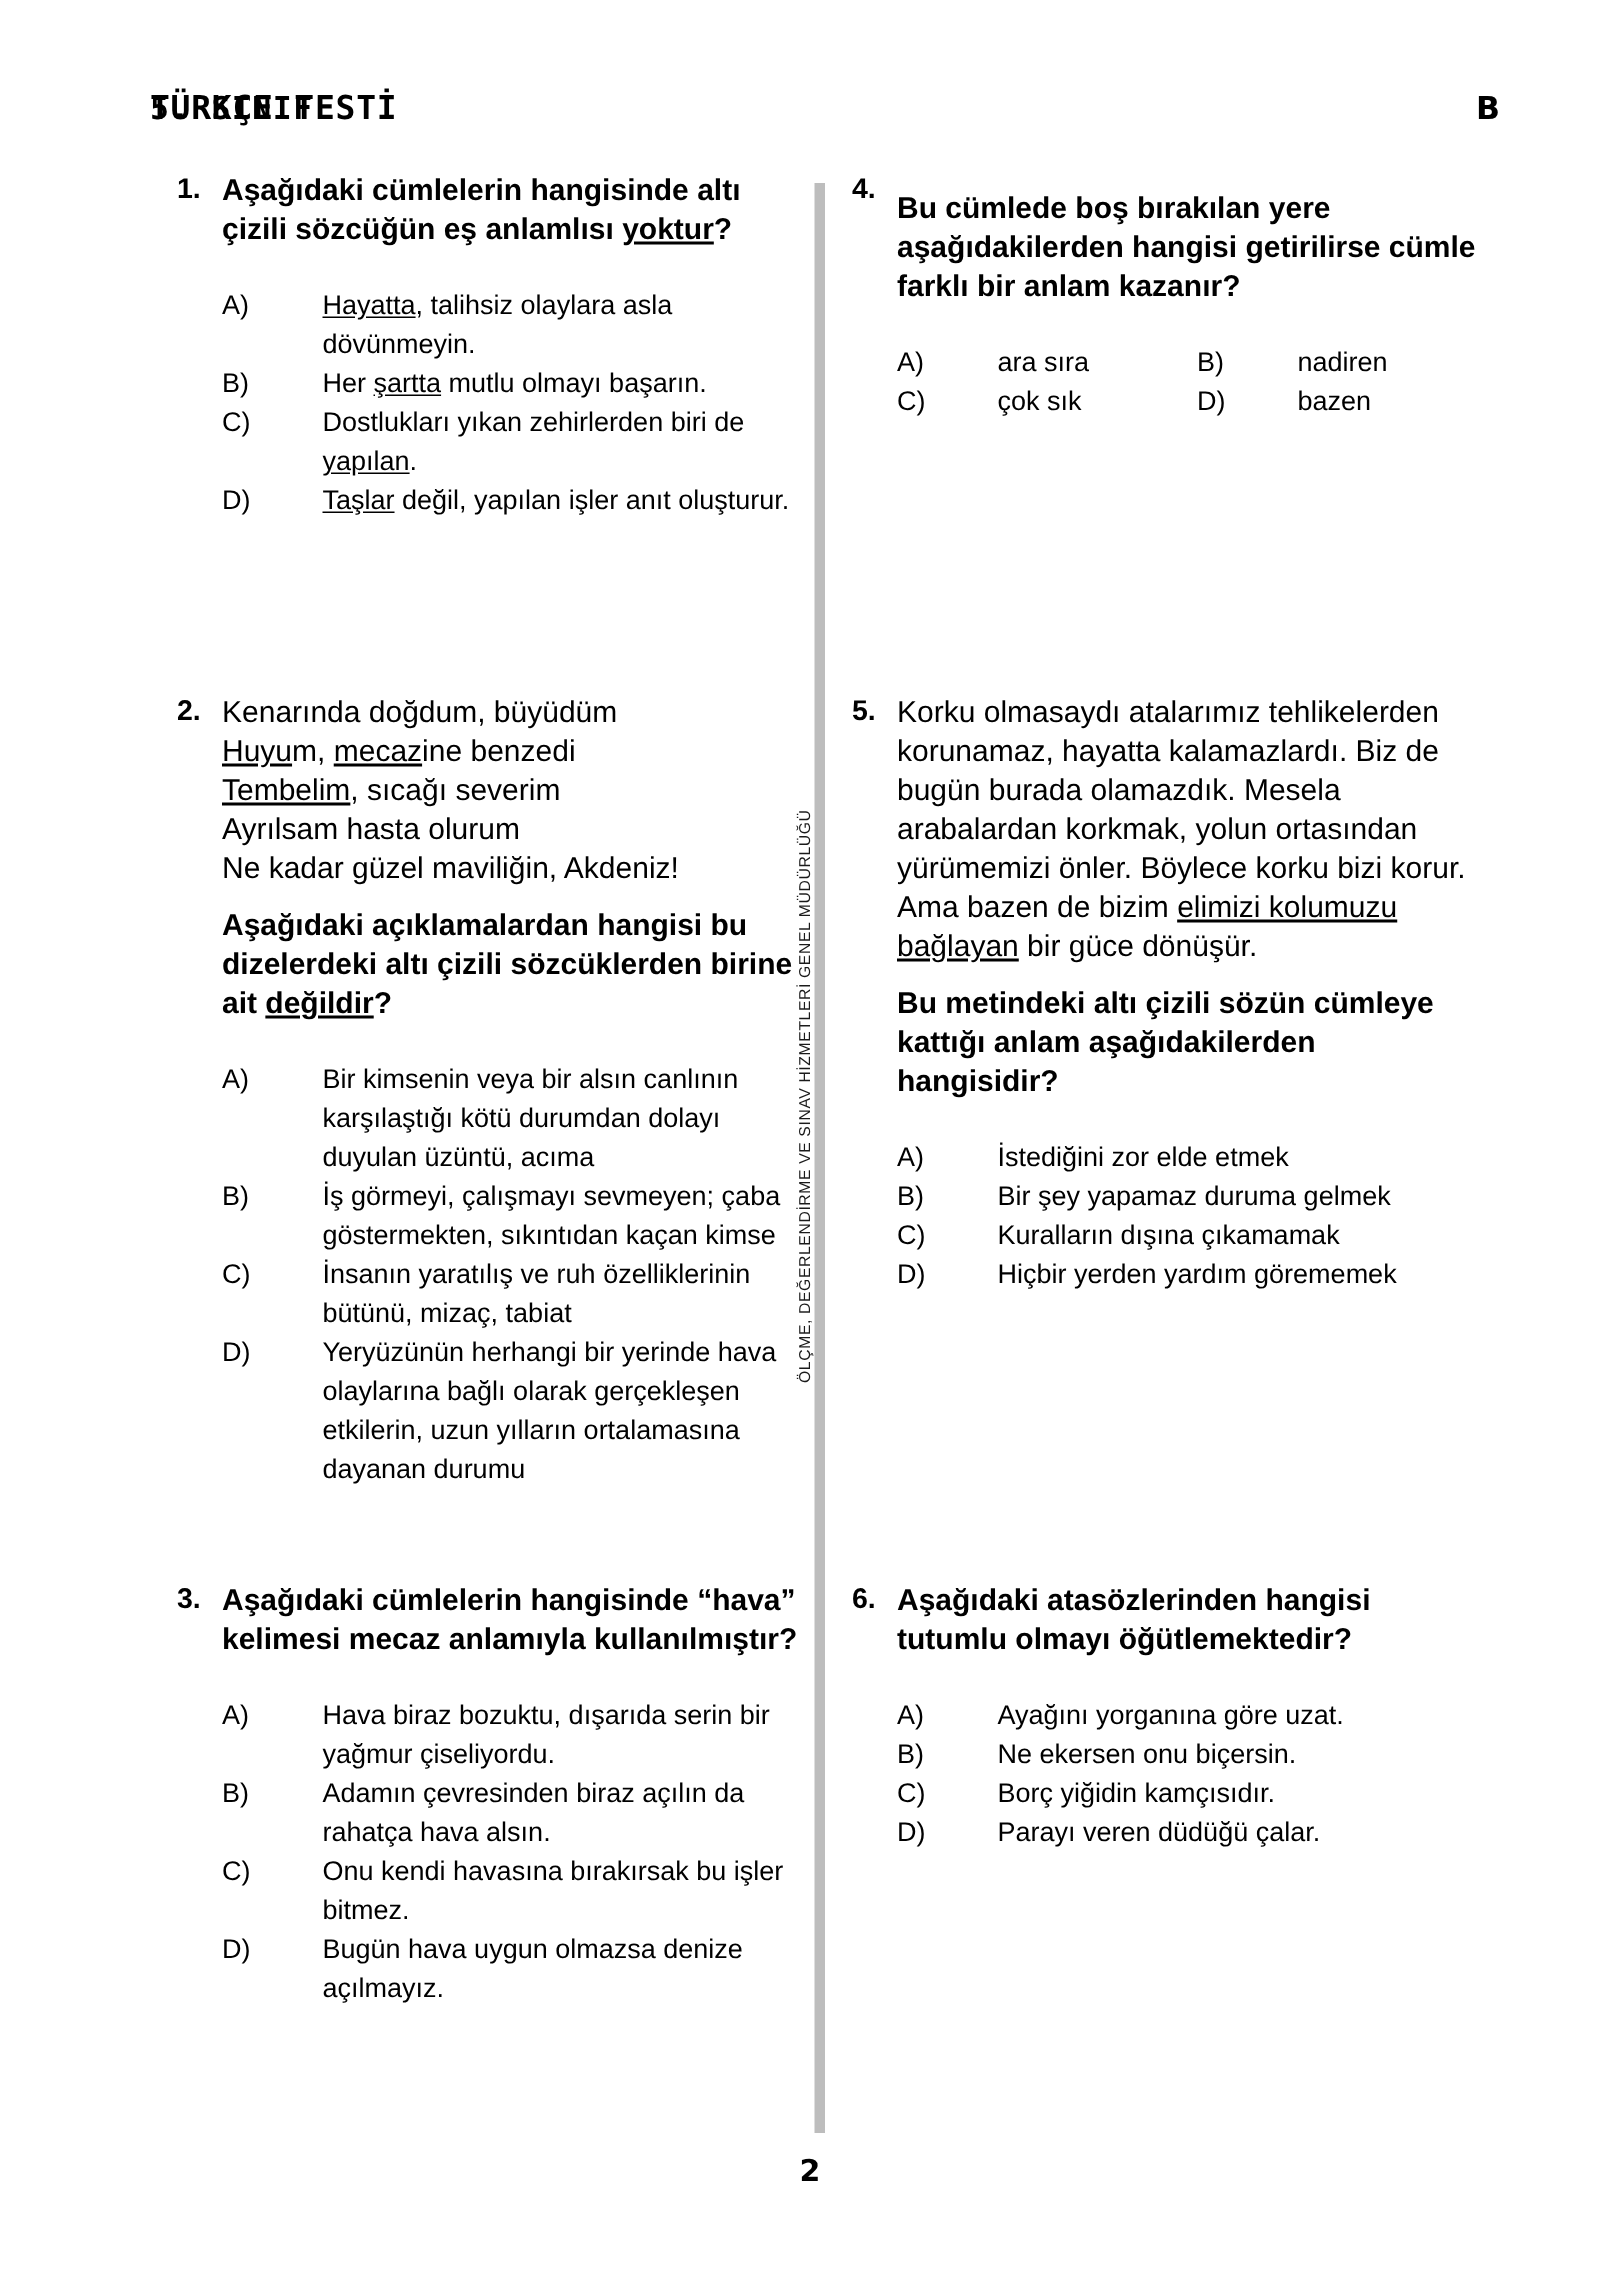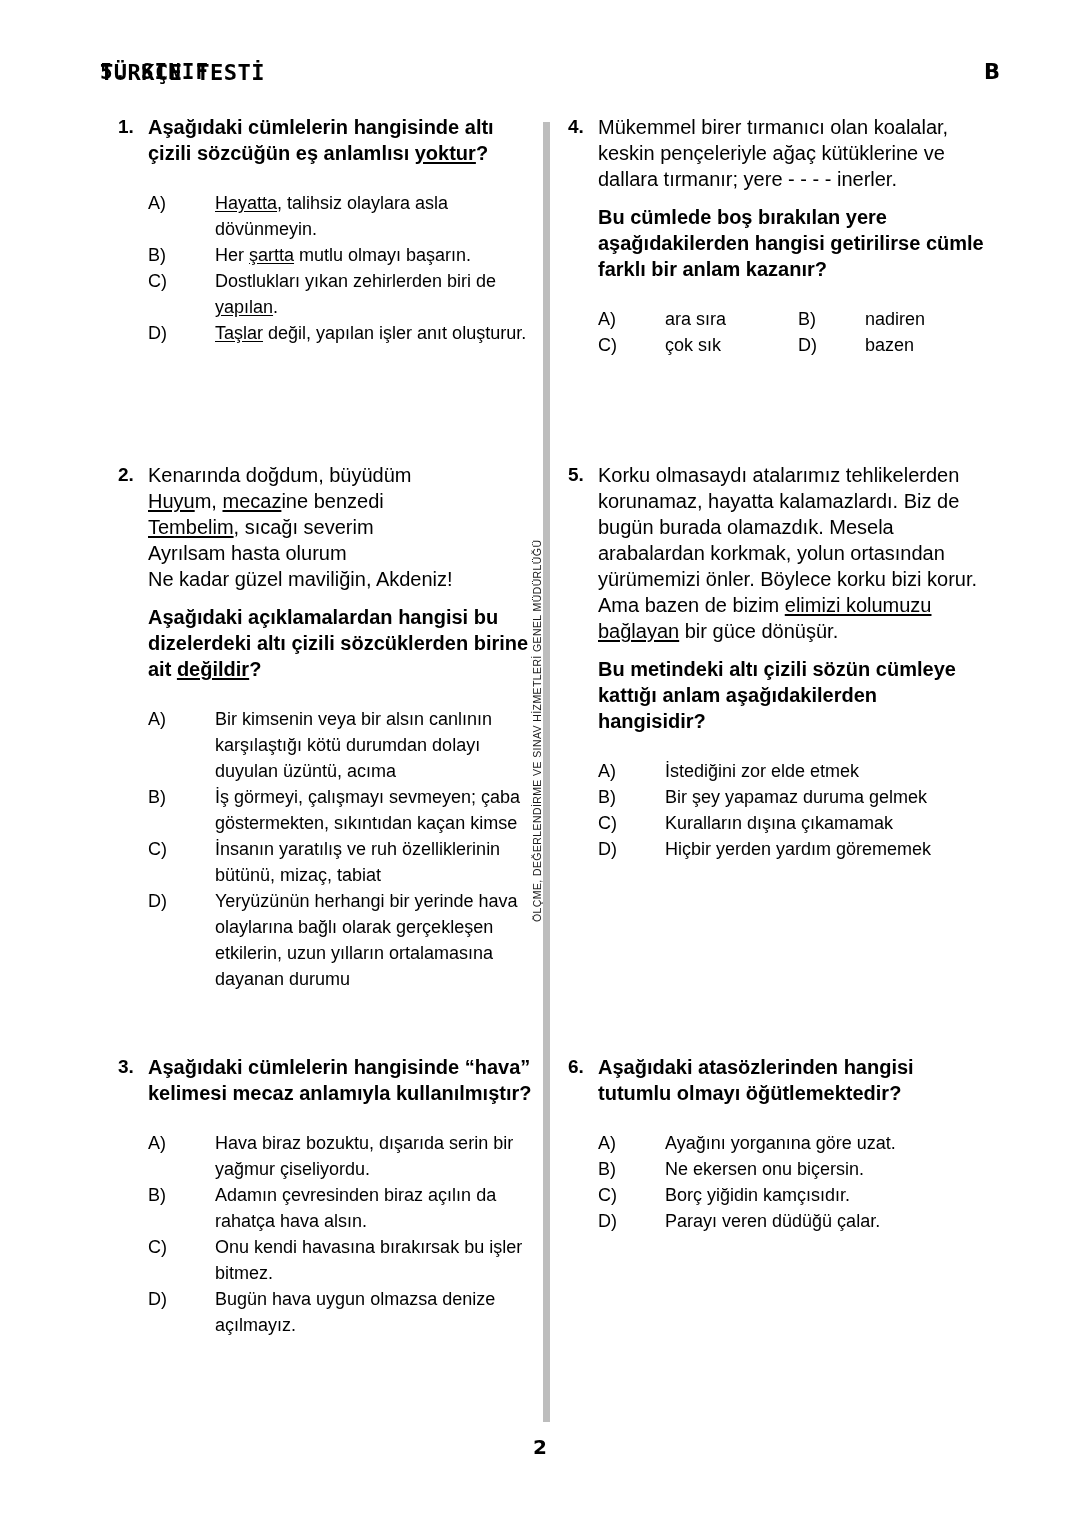--- a/index.html
+++ b/index.html
@@ -276,7 +276,6 @@
         <div class="q-head">
           <div class="q-num">4.</div>
           <div class="q-body">
-            <div class="stem-normal">Mükemmel birer tırmanıcı olan koalalar, keskin pençeleriyle ağaç kütüklerine ve dallara tırmanır; yere - - - - inerler.</div>
             <div class="stem-bold gap-before">Bu cümlede boş bırakılan yere aşağıdakilerden hangisi getirilirse cümle farklı bir anlam kazanır?</div>
           </div>
         </div>

